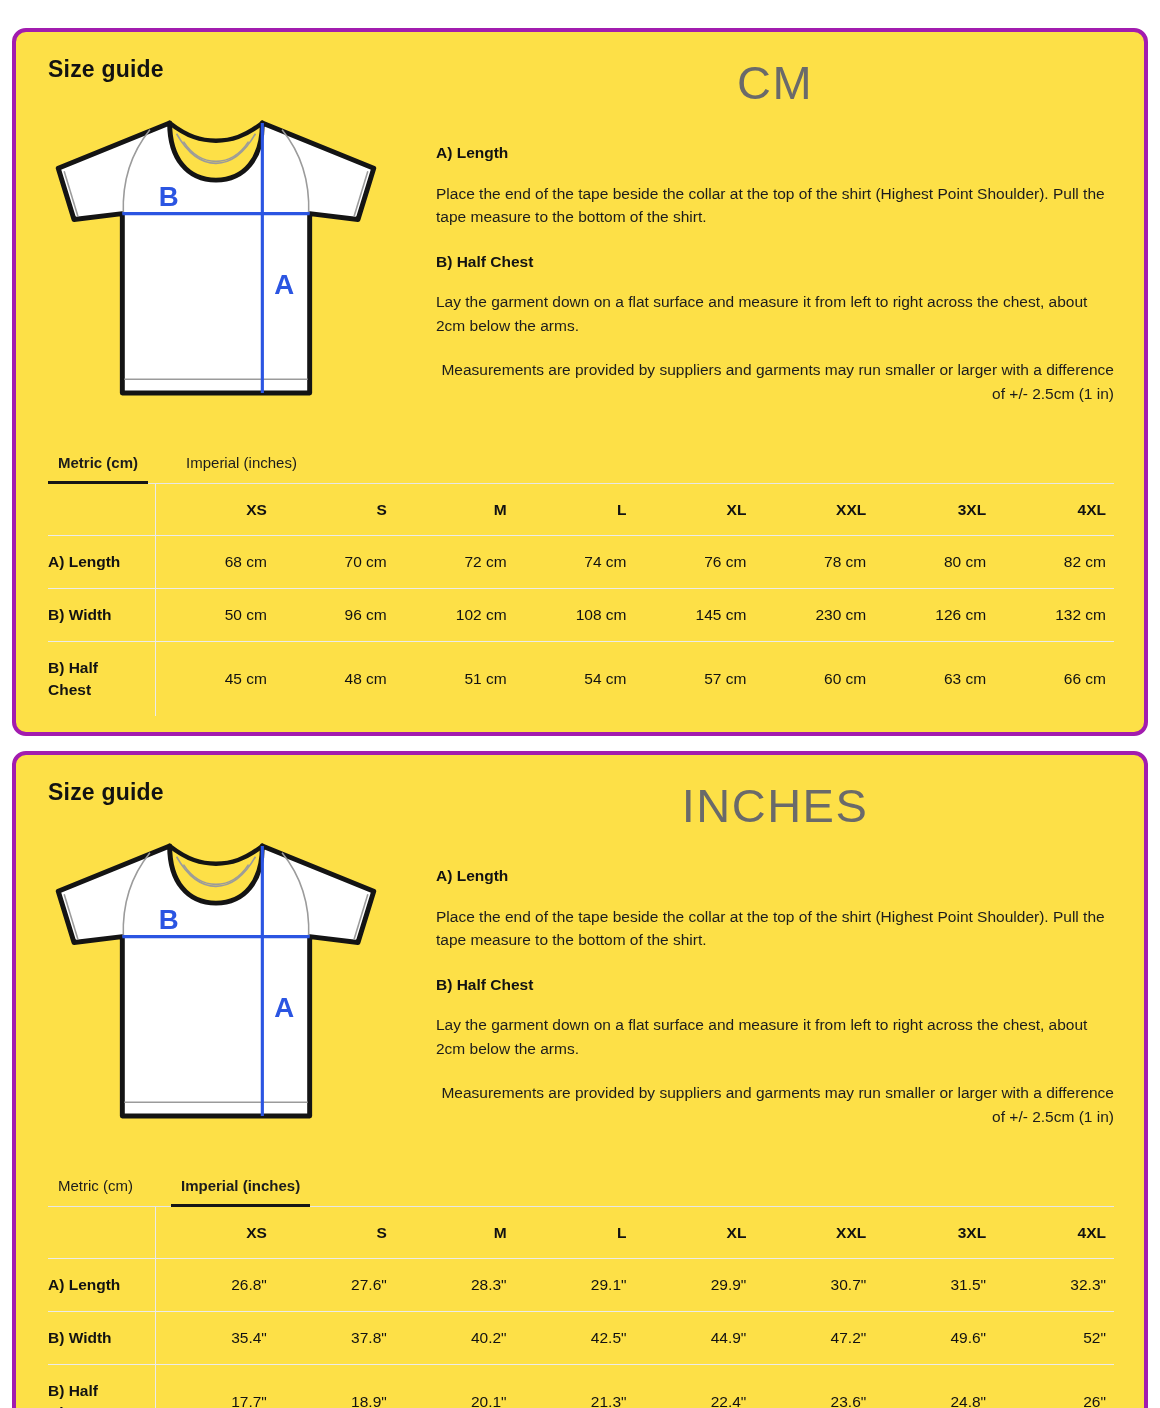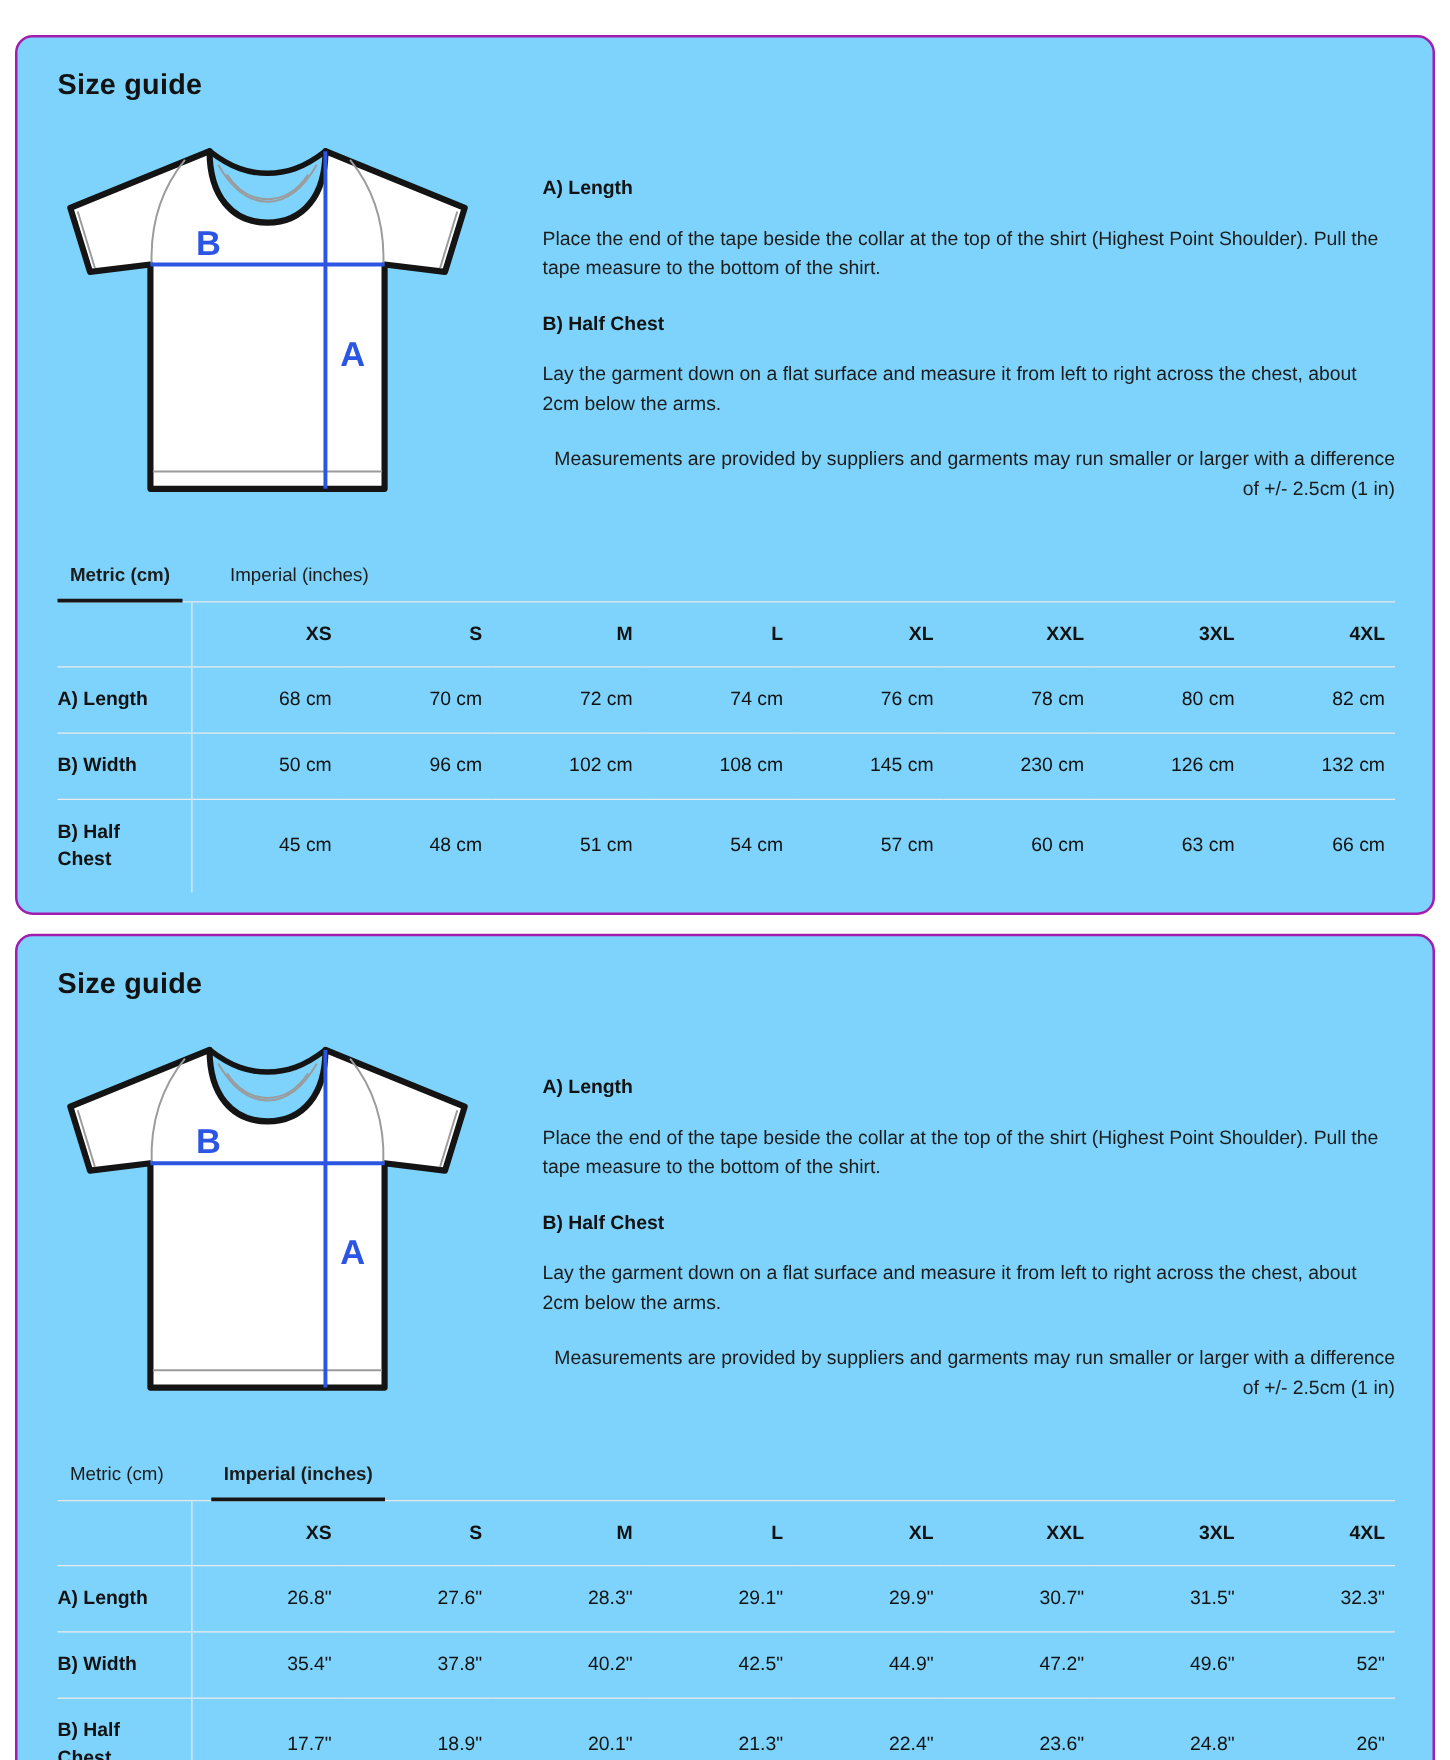--- a/index.html
+++ b/index.html
@@ -14,8 +14,8 @@
 
   .panel {
     position: relative;
-    background: #7dd3fc;
-    border: 2px solid #a21caf;
+    background: #fde047;
+    border: 4px solid #a21caf;
     border-radius: 14px;
     padding: 24px 30px 16px 32px;
   }

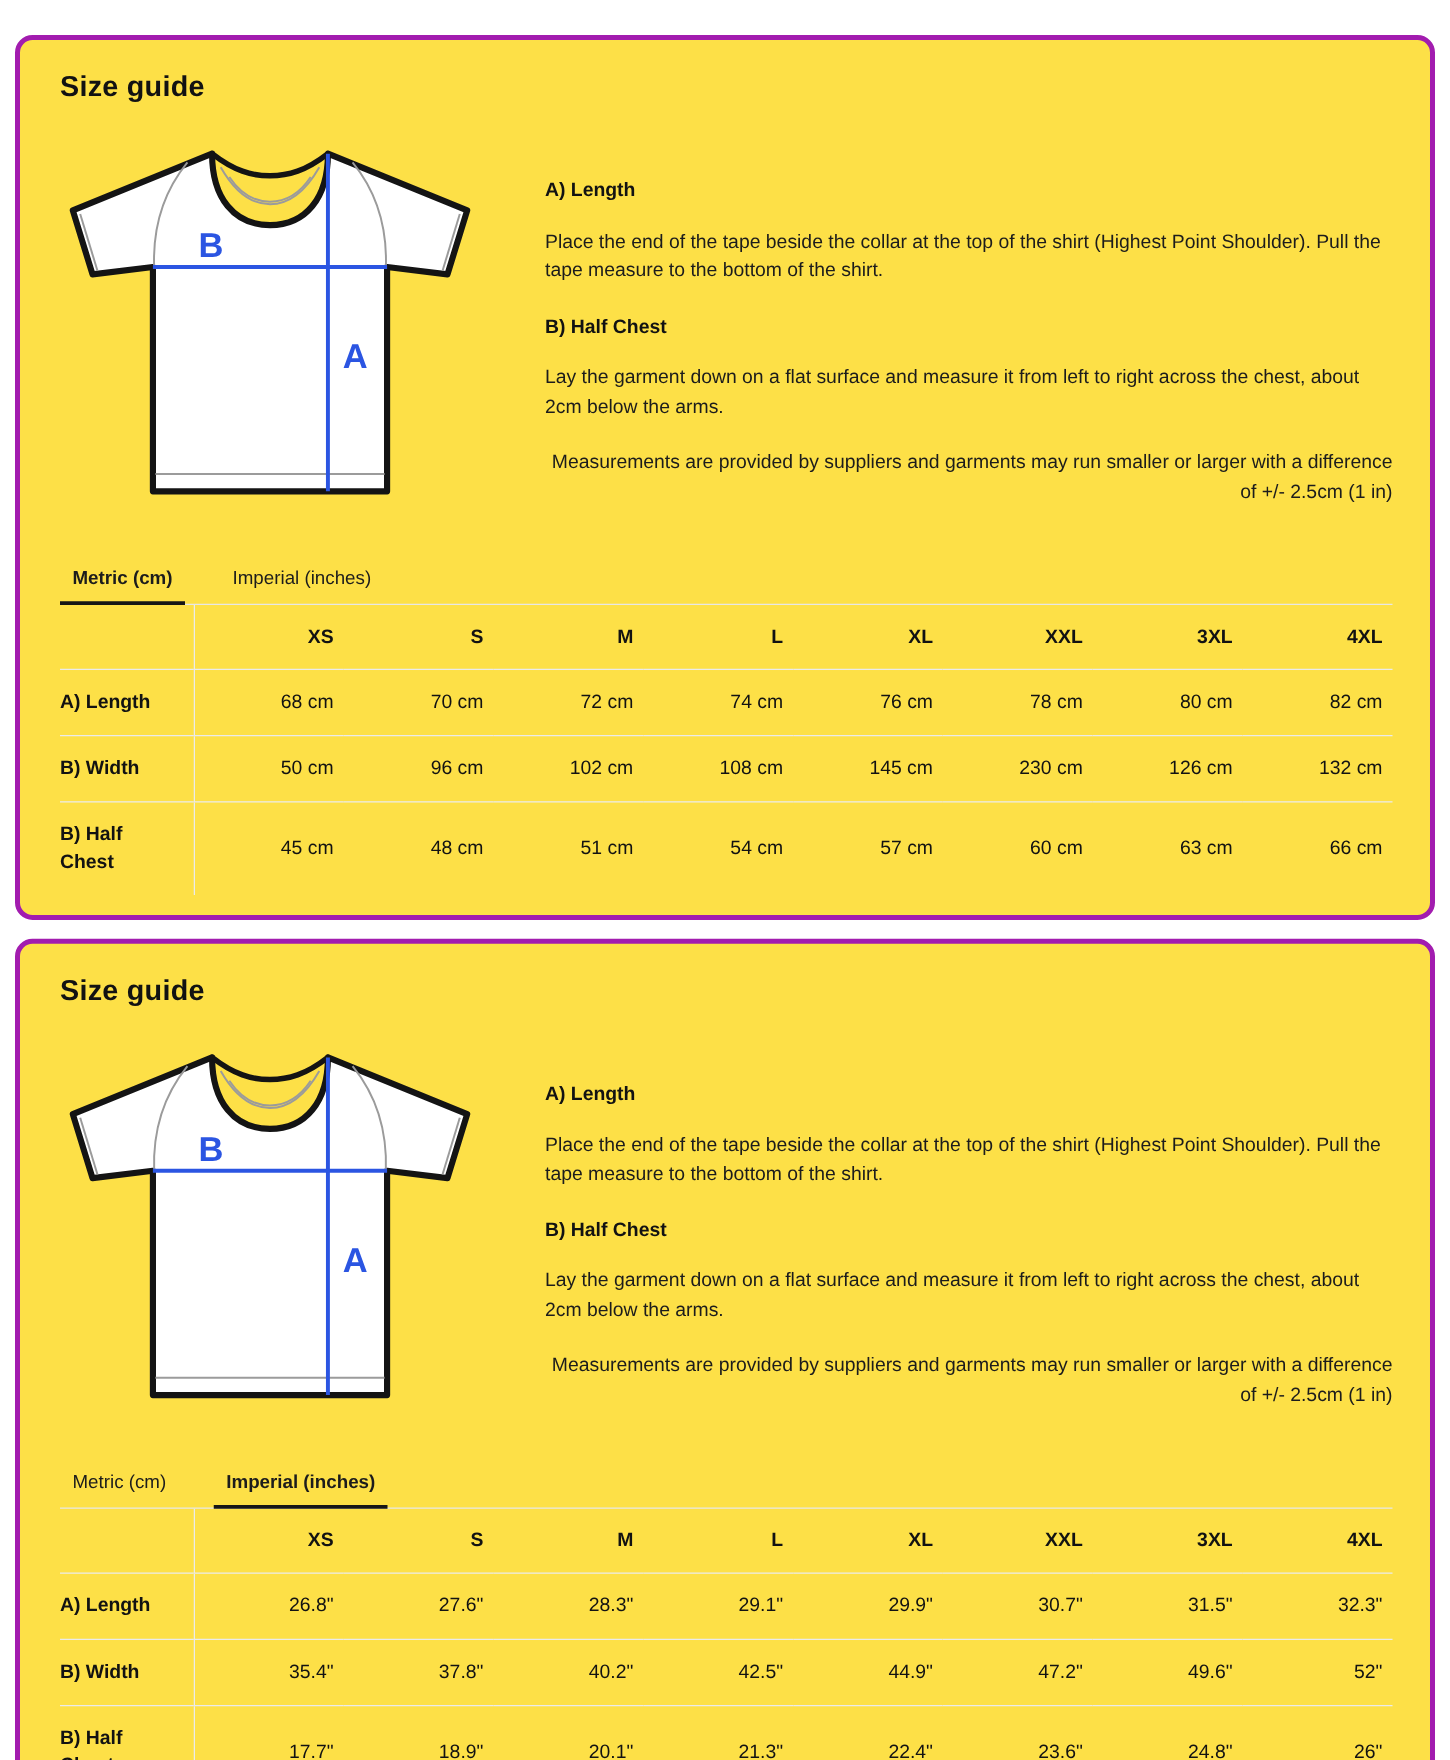--- a/index.html
+++ b/index.html
@@ -90,6 +90,7 @@
 
   <section class="panel">
     <div class="panel-title">Size guide</div>
+    <div class="unit-label">CM</div>
 
     <div class="panel-body">
       <div class="diagram">

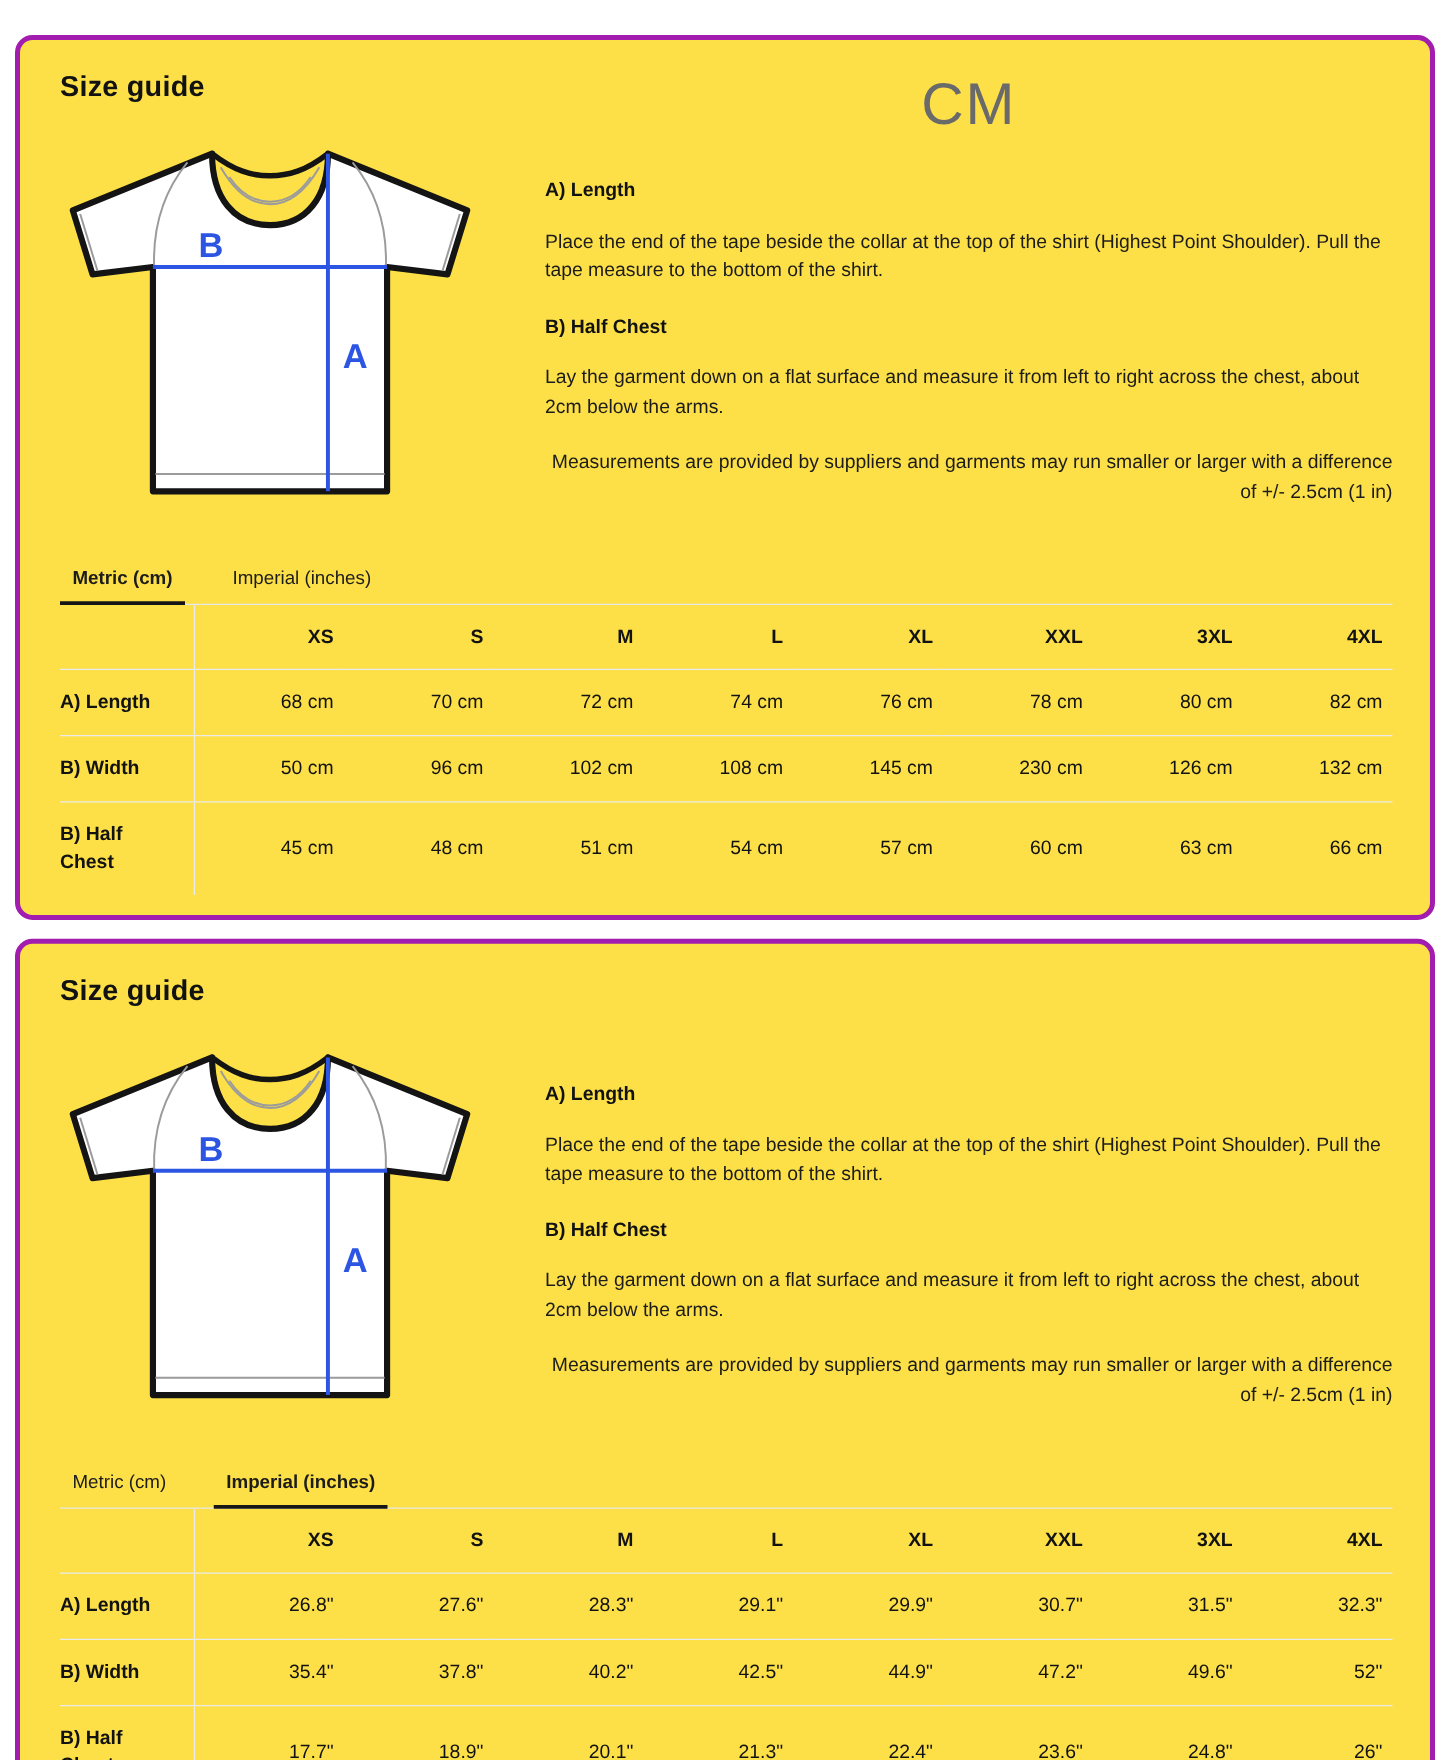--- a/index.html
+++ b/index.html
@@ -184,6 +184,7 @@
 
   <section class="panel">
     <div class="panel-title">Size guide</div>
+    <div class="unit-label">INCHES</div>
 
     <div class="panel-body">
       <div class="diagram">

